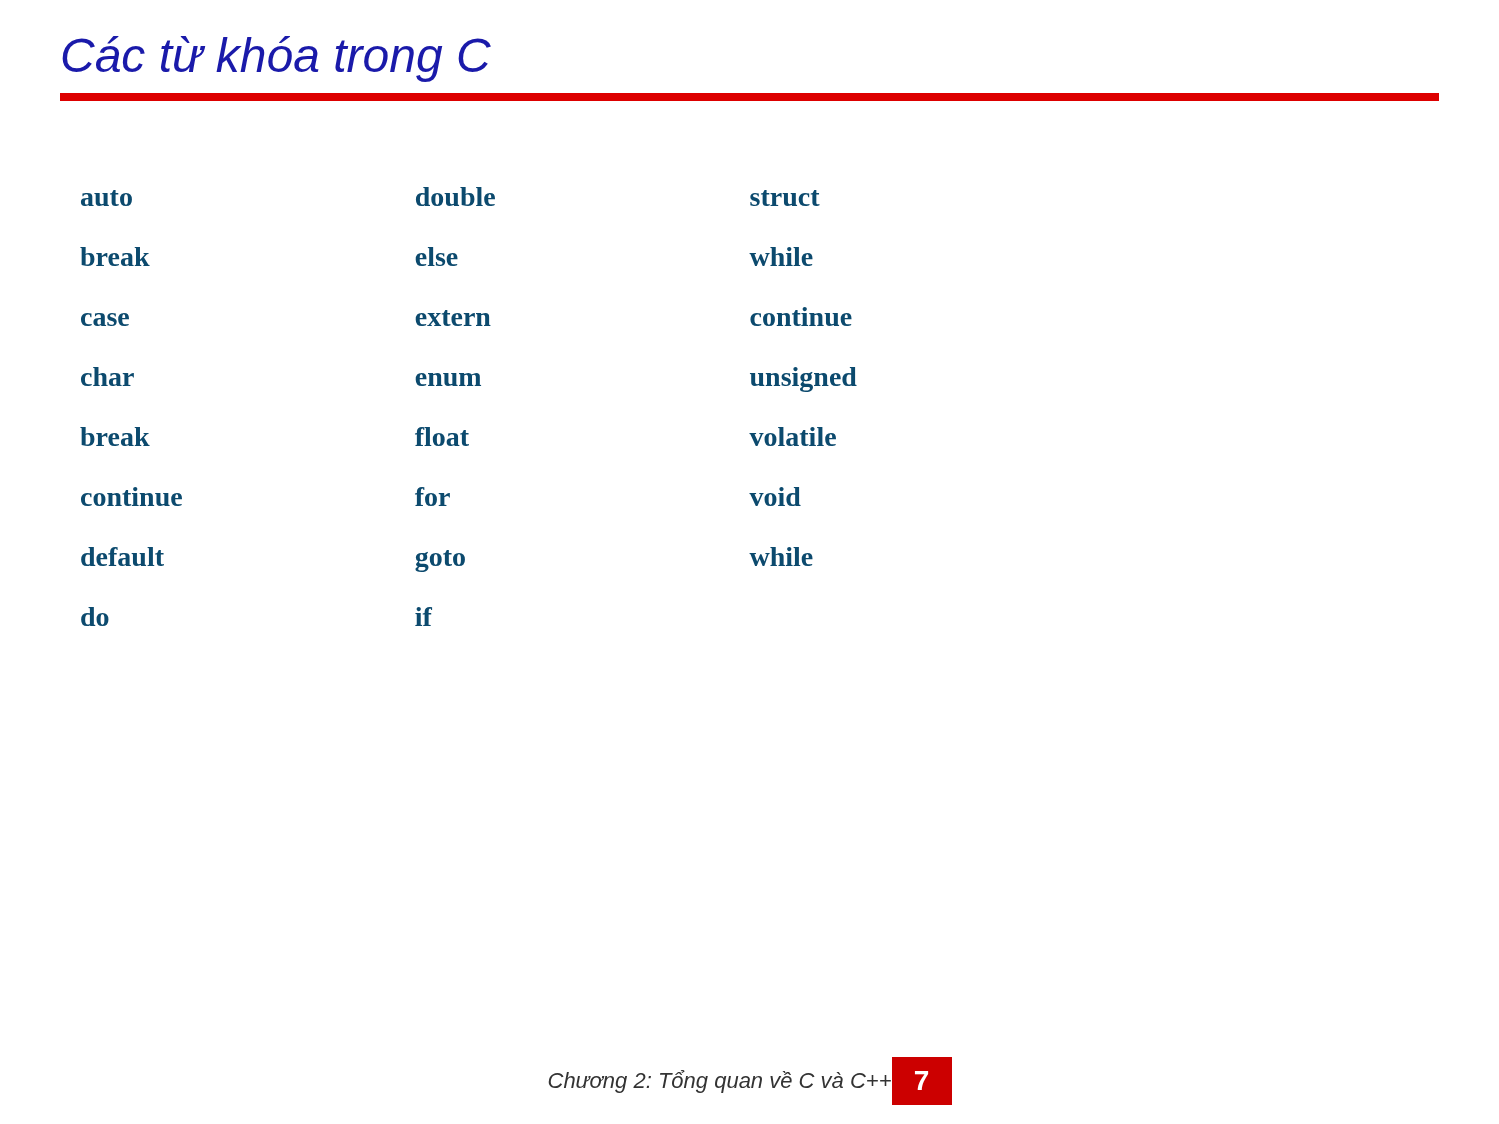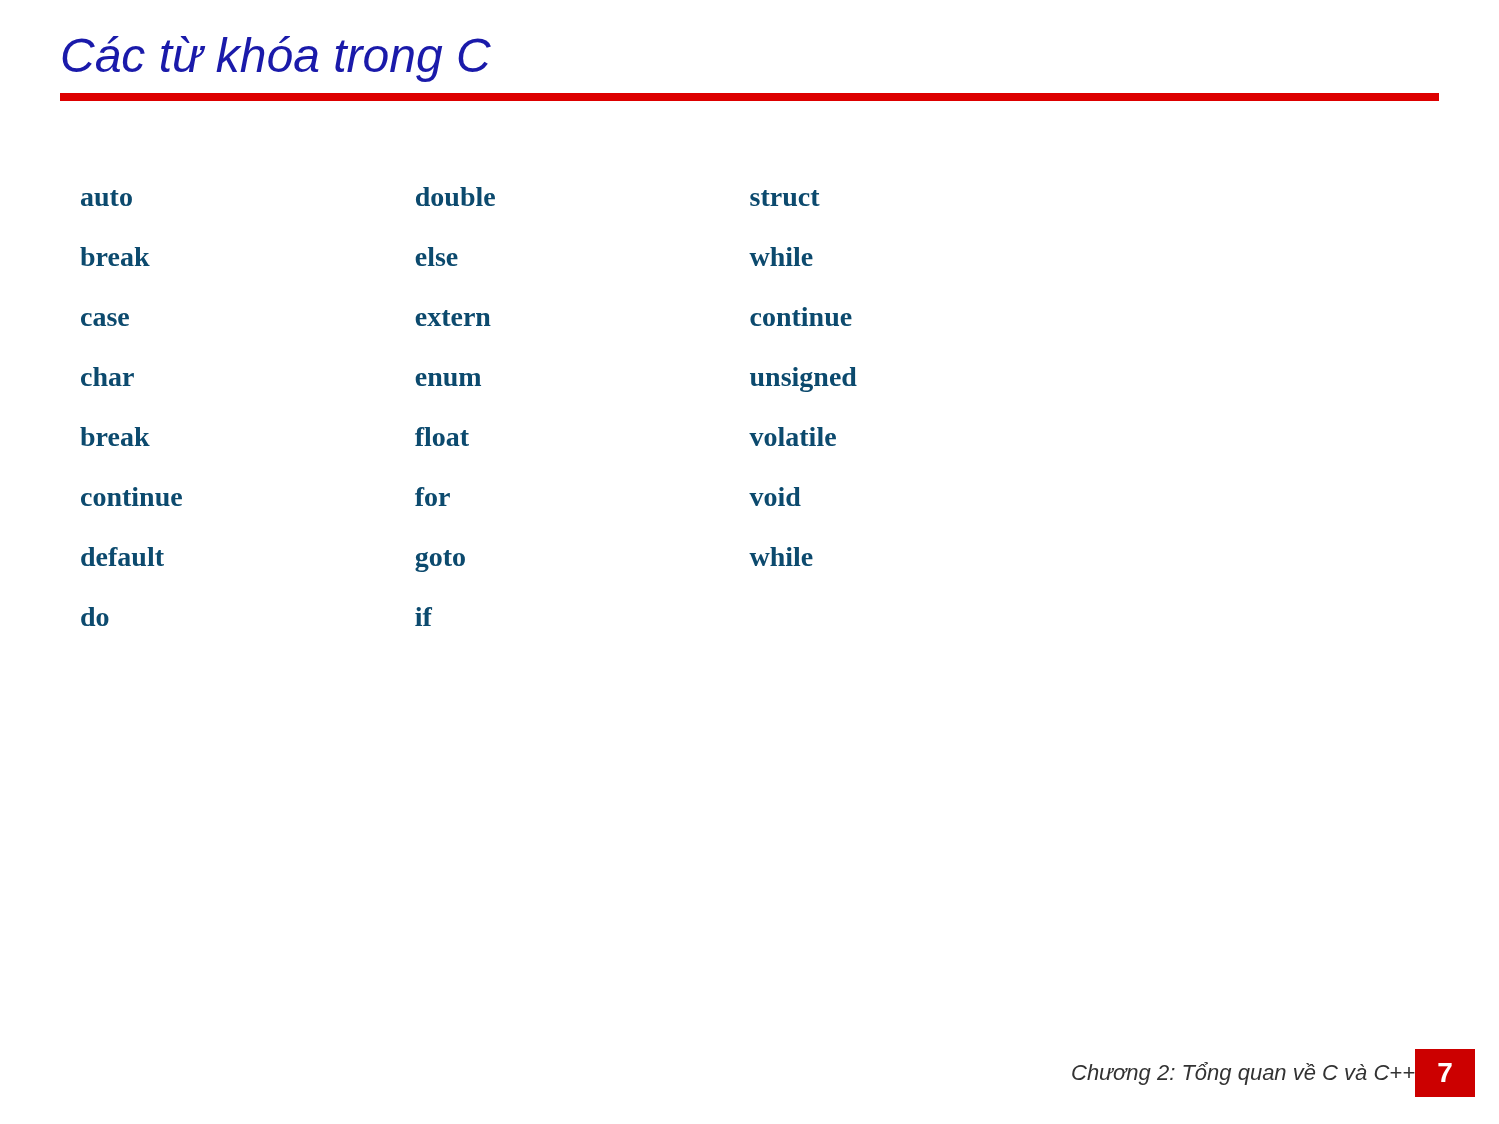--- a/index.html
+++ b/index.html
@@ -66,12 +66,12 @@
 
     .footer {
       position: absolute;
-      bottom: 12px;
+      bottom: 4px;
       left: 0;
       right: 0;
       display: flex;
       align-items: center;
-      justify-content: flex-end;
+      justify-content: center;
       padding: 15px 24px;
     }
 

